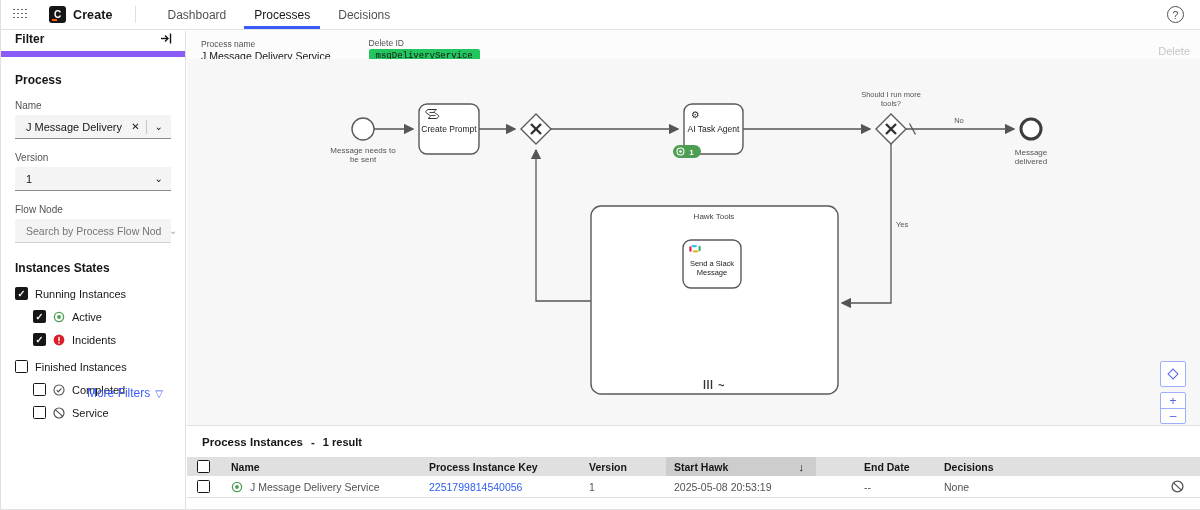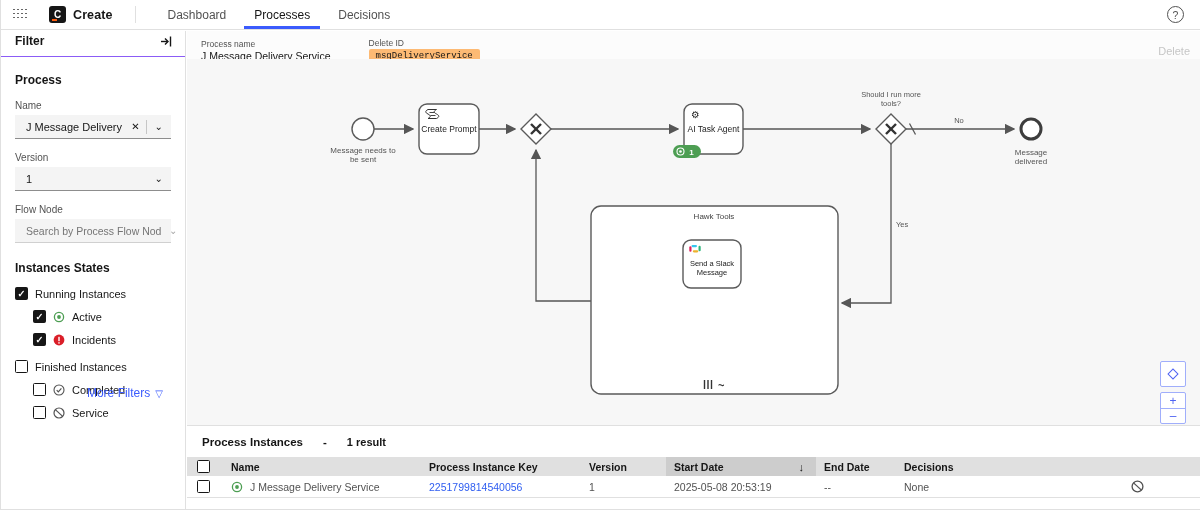--- a/index.html
+++ b/index.html
@@ -32,7 +32,7 @@
   
   .sidebar { position:absolute; top:31px; left:0; width:185px; bottom:0; background:#fff;
     border-right:1px solid #e0e0e0; z-index:5; }
-  .filter-header { height:26px; border-bottom:1px solid #8b5cf6; display:flex;
+  .filter-header { height:26px; border-bottom:6px solid #8b5cf6; display:flex;
     align-items:center; justify-content:space-between; padding:0 12px 5px 14px; }
   .filter-title { font-size:12px; font-weight:bold; }
   .collapse-btn { cursor:pointer; display:flex; align-items:center; }

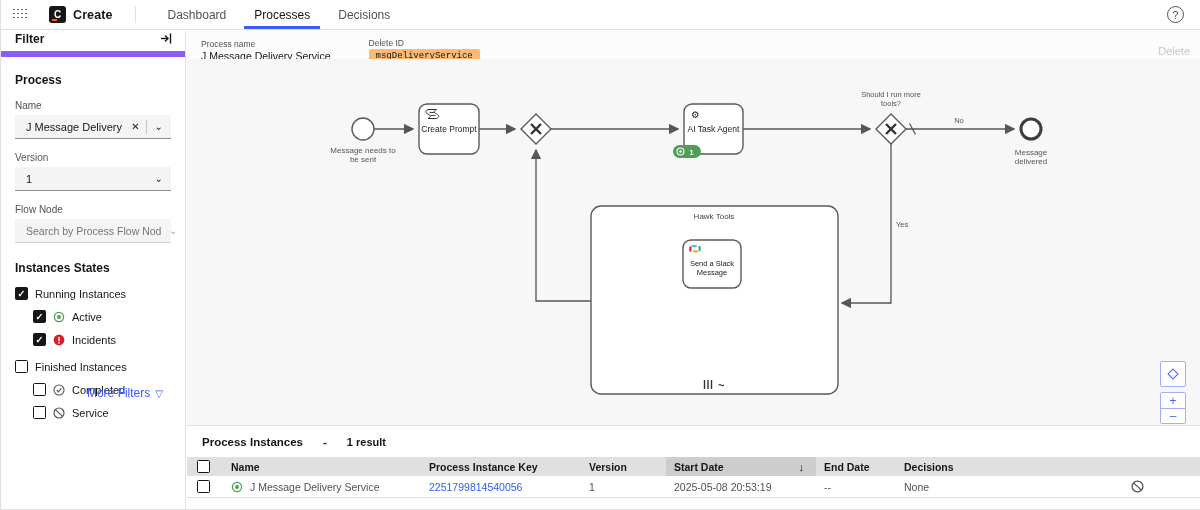--- a/index.html
+++ b/index.html
@@ -68,7 +68,7 @@
   .ph-block.second { margin-left:38px; }
   .ph-label { font-size:8.5px; color:#525252; line-height:11px; }
   .ph-value { font-size:10.5px; color:#161616; line-height:12px; }
-  .ph-chip { font-family:"Liberation Mono",monospace; font-size:9px; background:#fdba74;
+  .ph-chip { font-family:"Liberation Mono",monospace; font-size:9px; background:#22c55e;
     padding:1px 7px; border-radius:2px; line-height:12px; }
   .delete-btn { margin-left:auto; margin-right:10px; font-size:11px; color:#c6c6c6; cursor:not-allowed; }
 

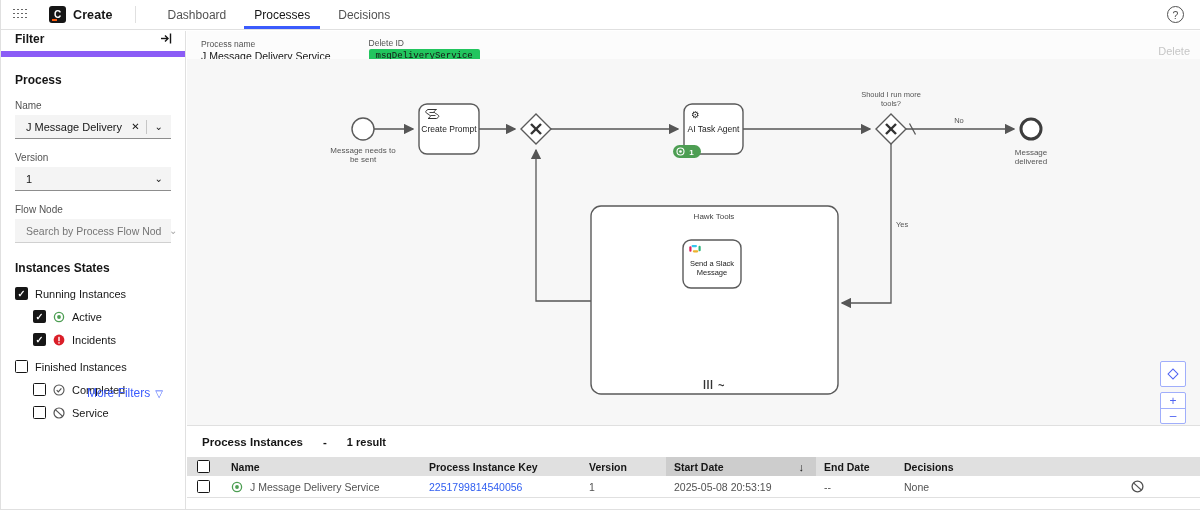--- a/index.html
+++ b/index.html
@@ -86,7 +86,7 @@
 
   
   .instances { position:absolute; top:395px; left:0; right:0; bottom:0; background:#fff; }
-  .inst-header { height:31px; display:flex; align-items:center; padding-left:15px; gap:20px; }
+  .inst-header { height:31px; display:flex; align-items:center; padding-left:15px; gap:8px; }
   .inst-title { font-size:11.5px; font-weight:bold; }
   .inst-sep { font-size:11.5px; font-weight:bold; }
   .inst-count { font-size:11px; font-weight:bold; }

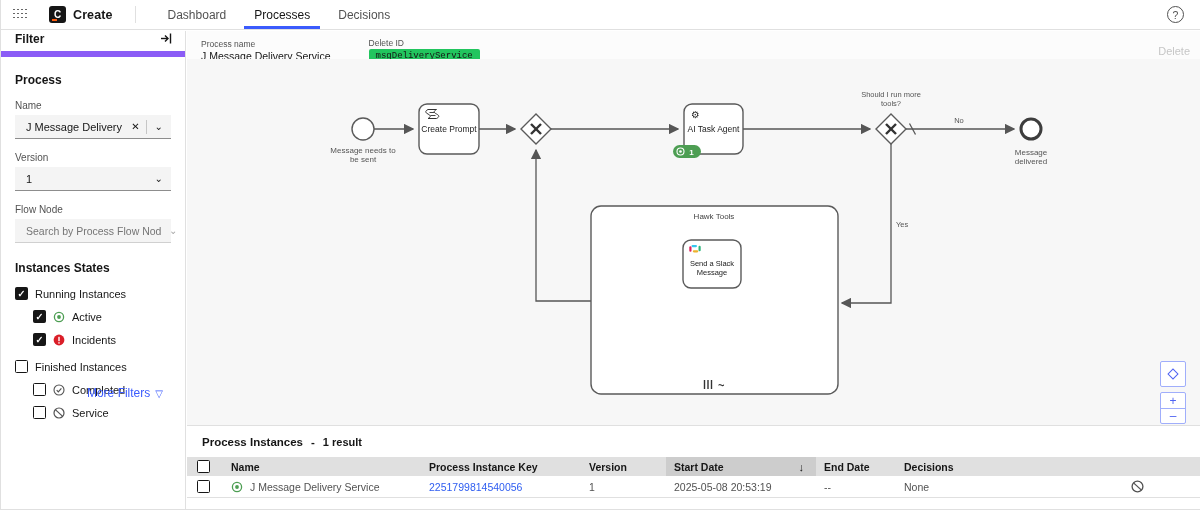--- a/index.html
+++ b/index.html
@@ -368,7 +368,7 @@
       <div class="cell c2">Process Instance Key</div>
       <div class="cell c3">Version</div>
       <div class="cell c4">
-        <span>Start Date</span>
+        <span>Start Hawk</span>
         <span class="sort-arrow">↓</span>
       </div>
       <div class="cell c5">End Date</div>

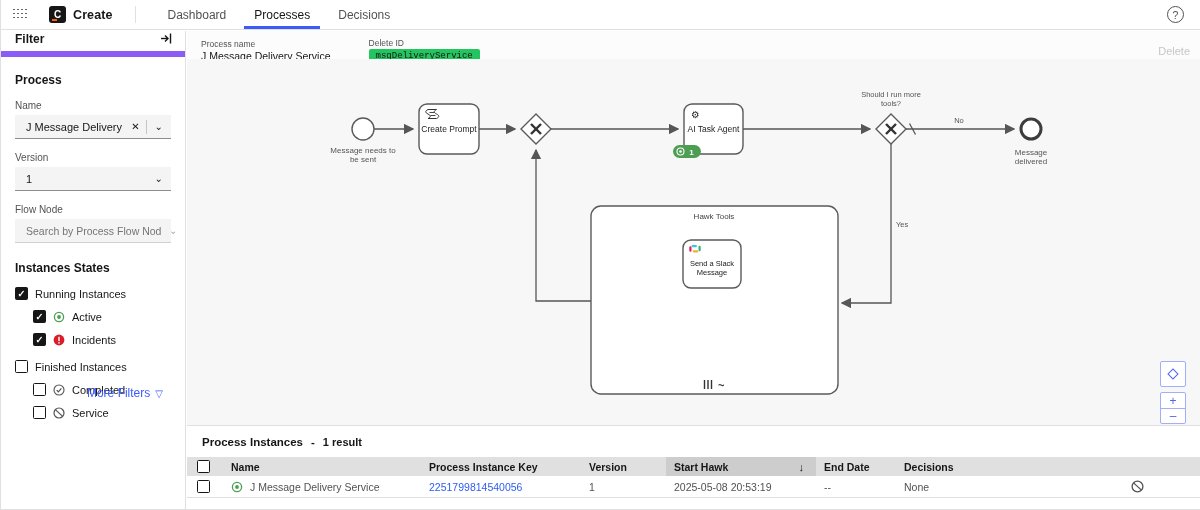--- a/index.html
+++ b/index.html
@@ -101,7 +101,7 @@
   .c2 { width:160px; }
   .c3 { width:85px; }
   .c4 { width:150px; }
-  .c5 { width:80px; }
+  .c5 { width:80px;margin-left:40px; }
   .c6 { width:195px; }
   .c7 { width:110px; }
   .t-head .c4 { background:#cdcdcd; justify-content:space-between; padding-right:12px; }

